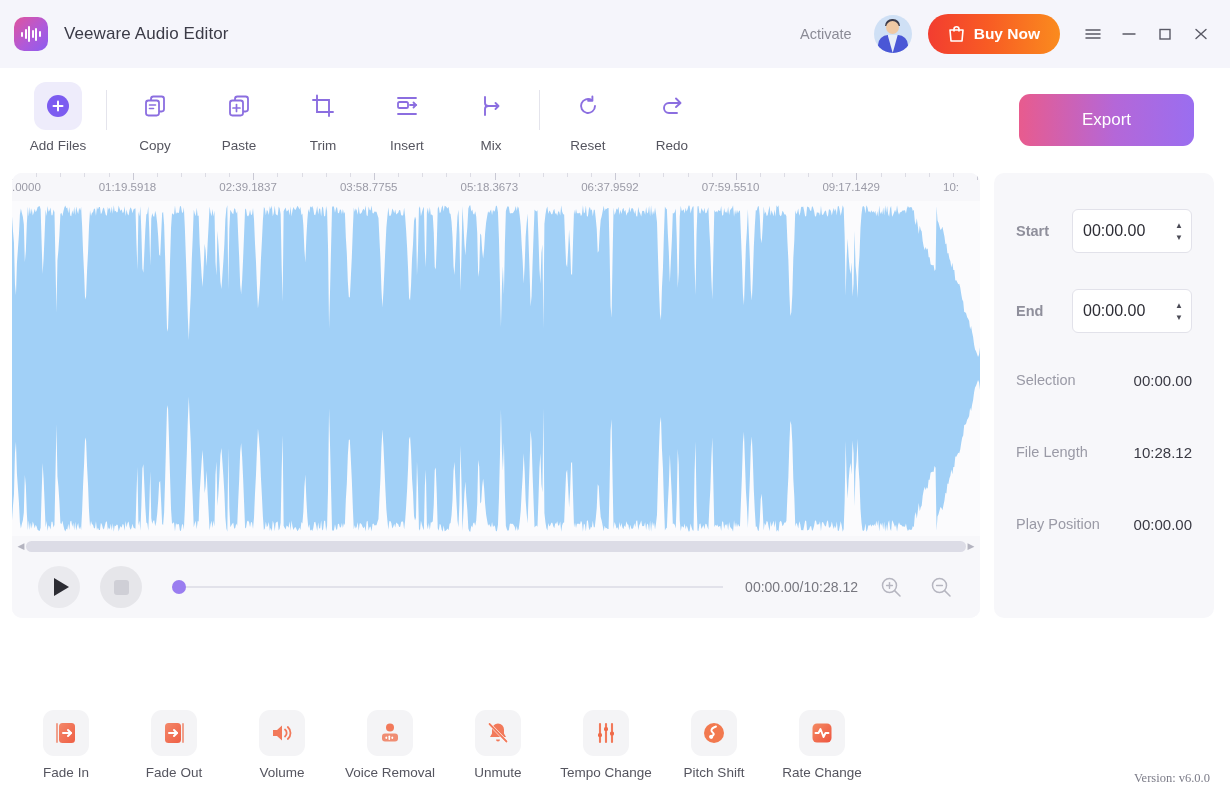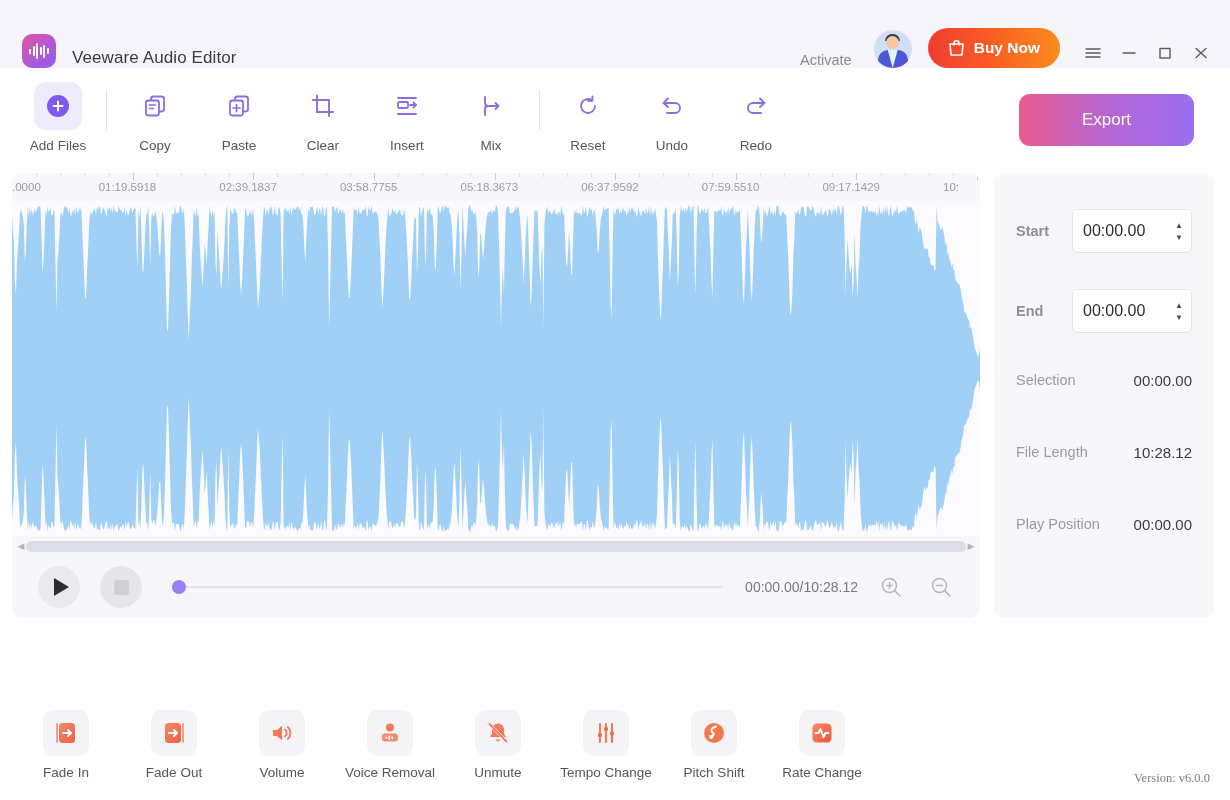--- a/index.html
+++ b/index.html
@@ -20,8 +20,8 @@
   .titlebar {
     height: 68px;
     background: #f5f5fb;
-    display: flex; align-items: flex-end;
-    padding: 0 14px 0 22px;
+    display: flex; align-items: center;
+    padding: 0 14px 0 14px;
     flex: none;
   }
   .logo {

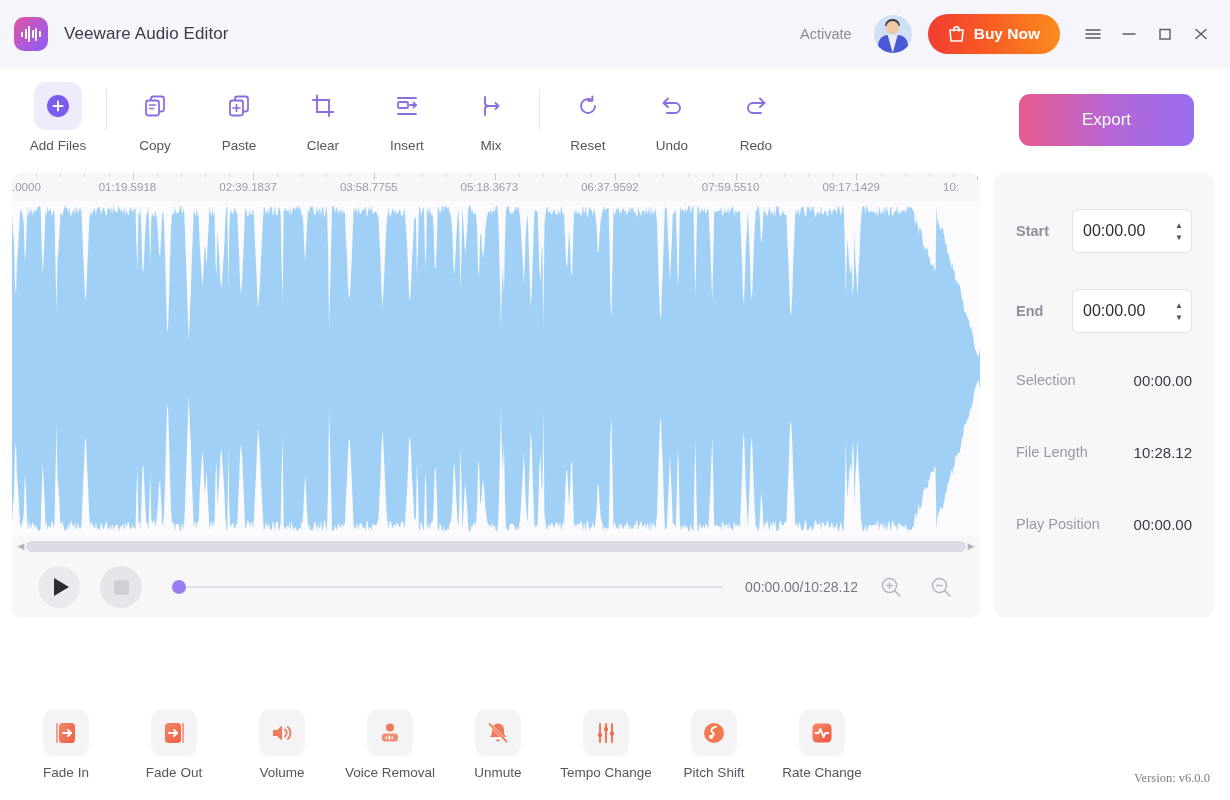--- a/index.html
+++ b/index.html
@@ -299,7 +299,7 @@
           </g>
         </svg>
       </div>
-      <div class="lbl">Clear</div>
+      <div class="lbl">Trim</div>
     </div>
 
     <div class="tool">

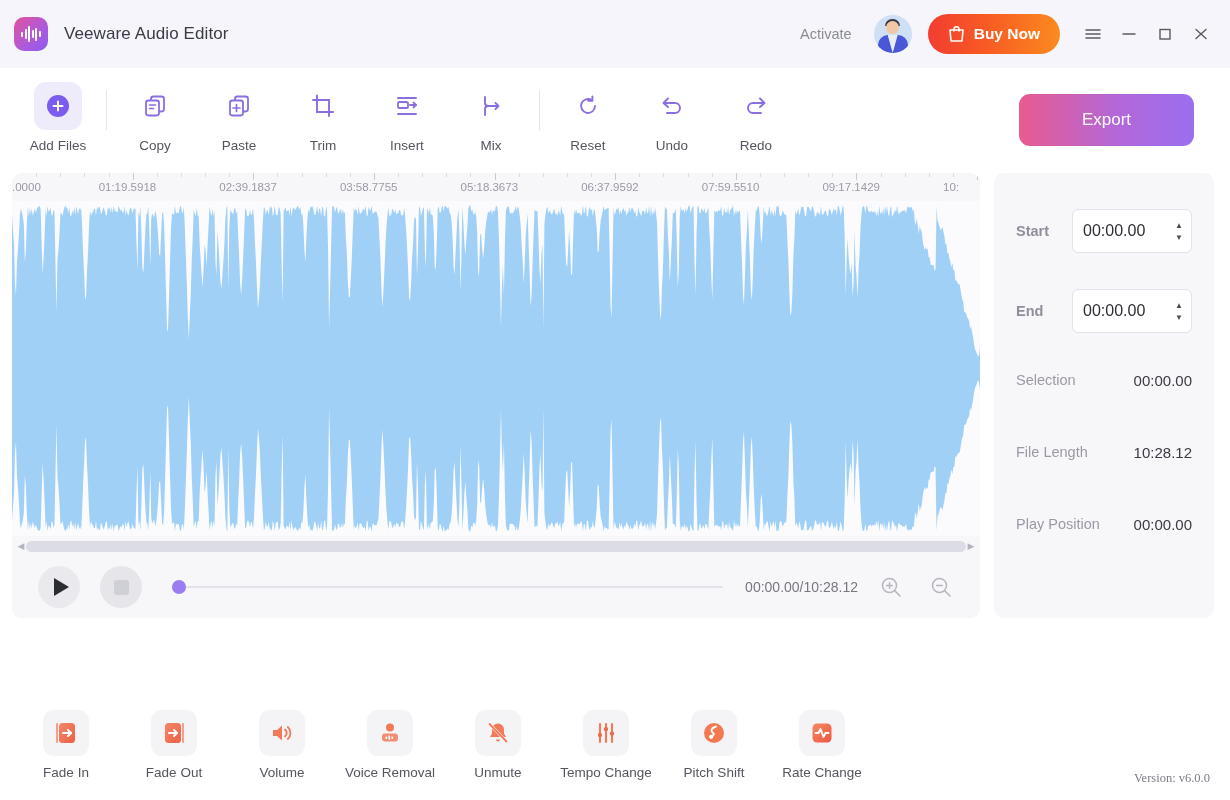--- a/index.html
+++ b/index.html
@@ -342,15 +342,6 @@
       <div class="lbl">Reset</div>
     </div>
 
-    <div class="tool">
-      <div class="tile">
-        <svg width="28" height="28" viewBox="0 0 28 28">
-          <path d="M6 11h11a5 5 0 0 1 0 10h-8" fill="none" stroke="#8b6ee0" stroke-width="1.9" stroke-linecap="round"></path>
-          <path d="M10 6.5L5.5 11L10 15" fill="none" stroke="#8b6ee0" stroke-width="1.9" stroke-linecap="round" stroke-linejoin="round"></path>
-        </svg>
-      </div>
-      <div class="lbl">Undo</div>
-    </div>
 
     <div class="tool">
       <div class="tile">

